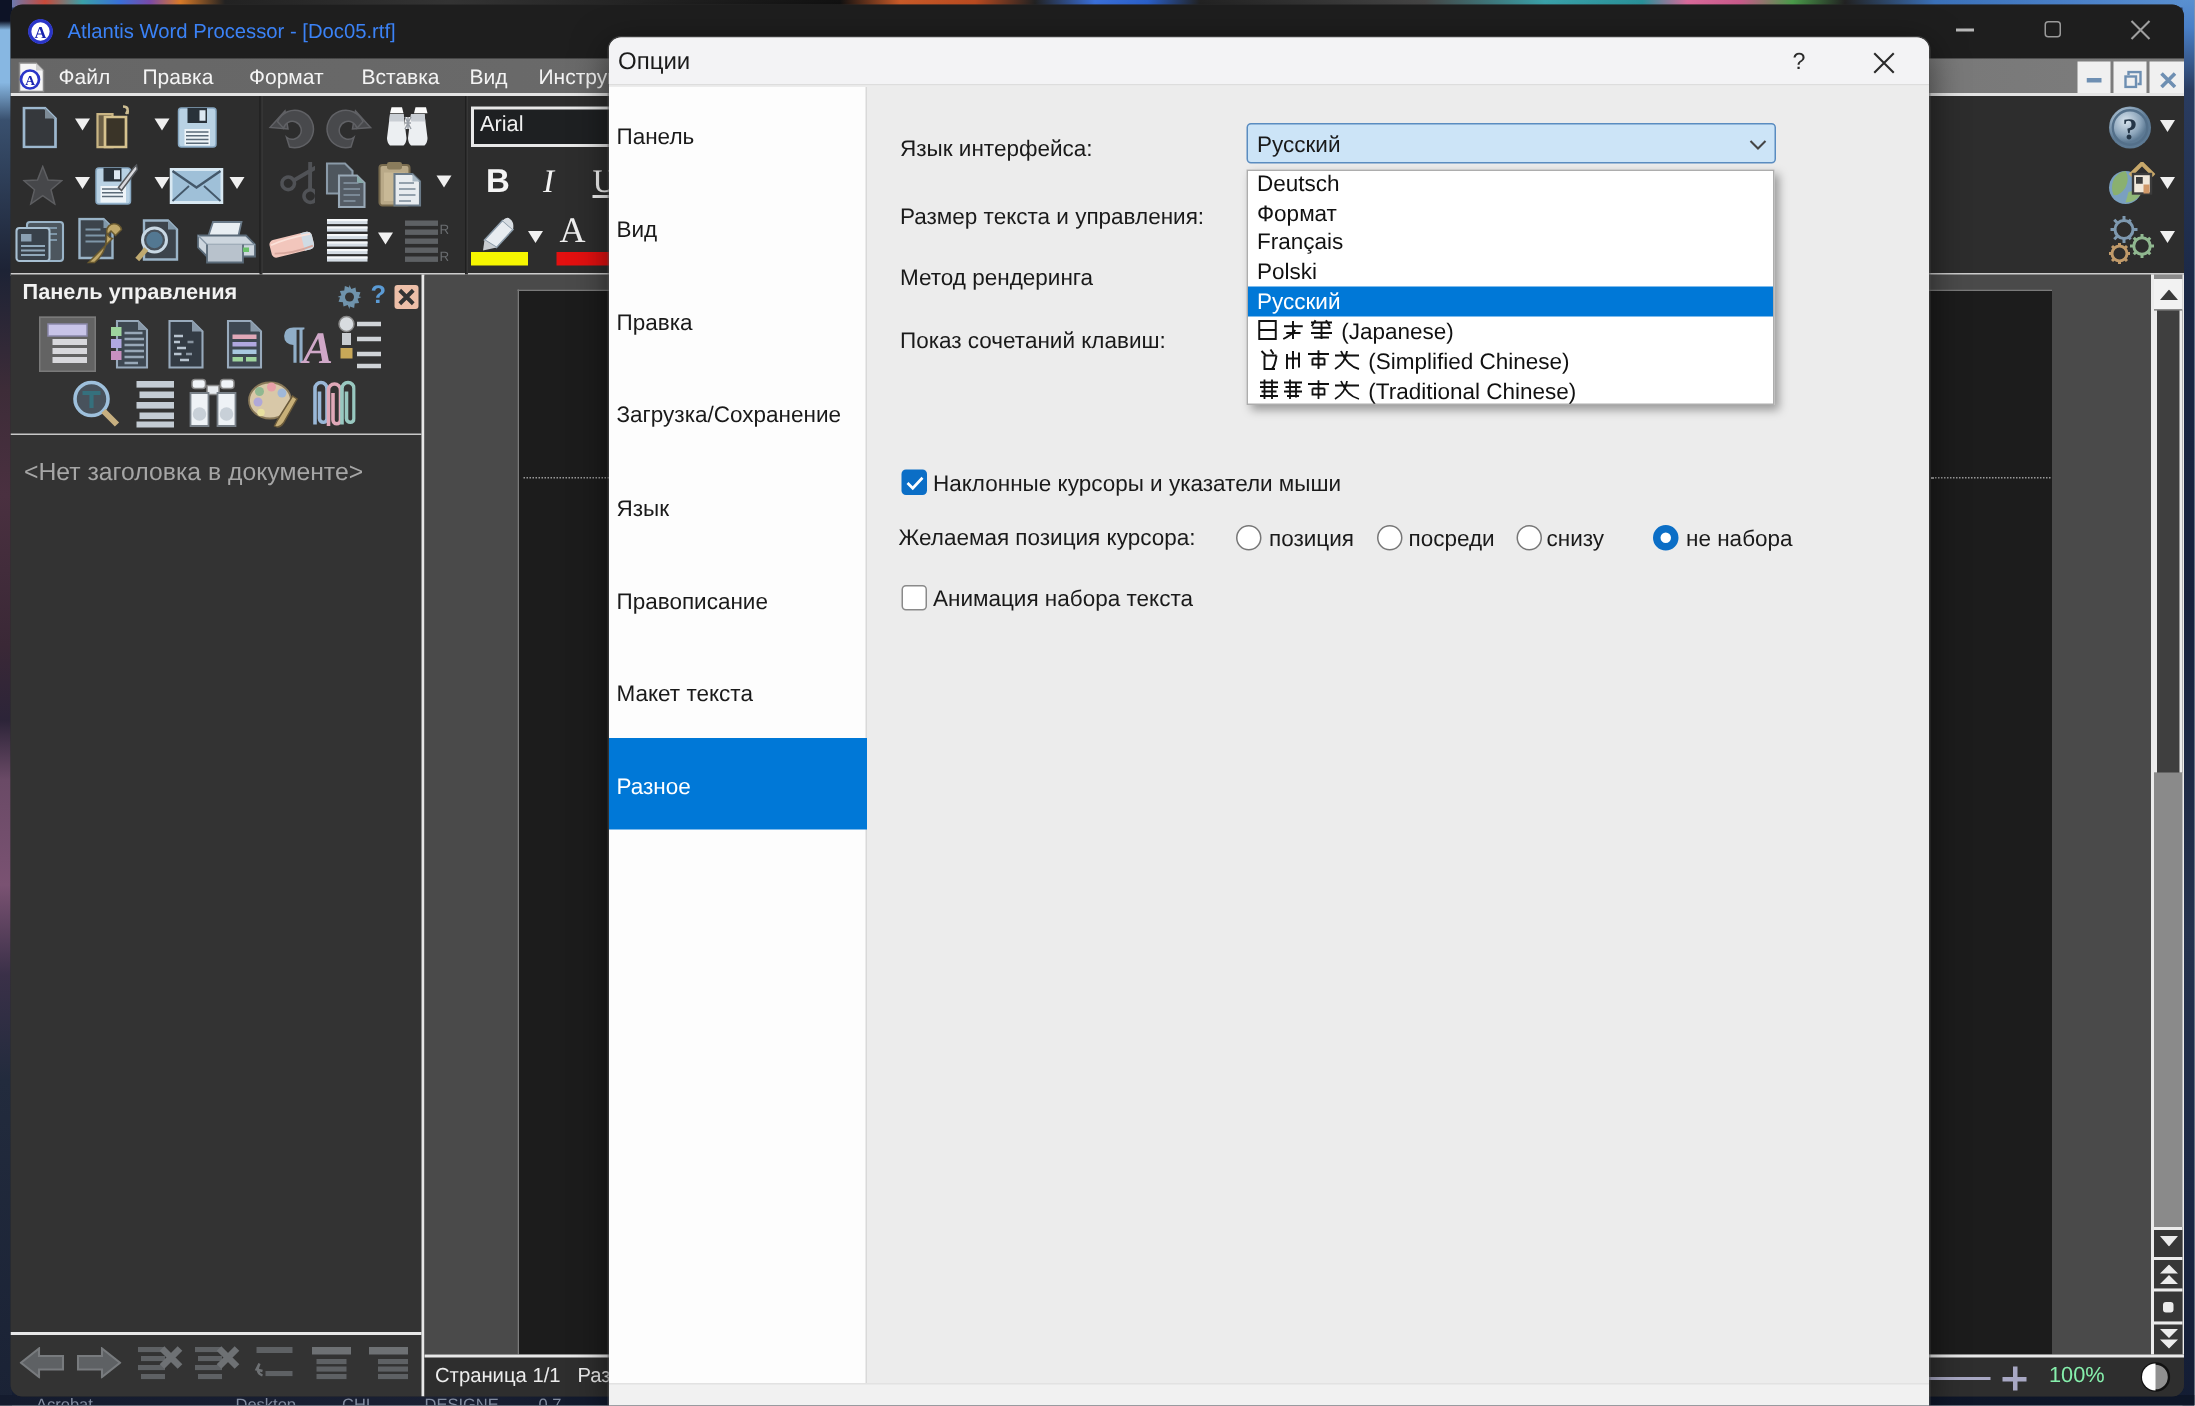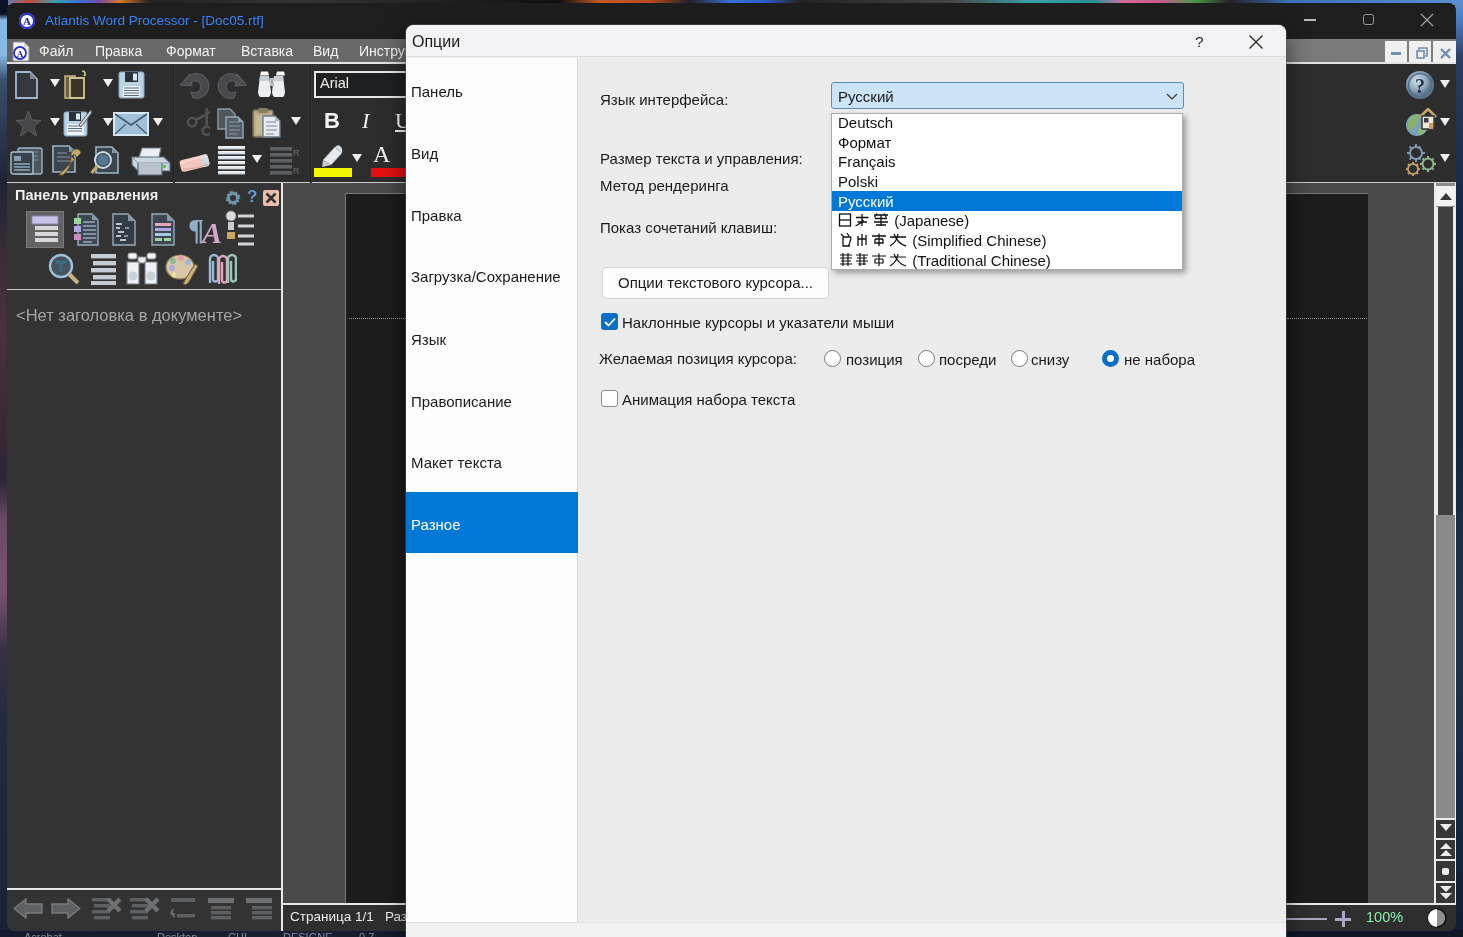--- a/index.html
+++ b/index.html
@@ -538,7 +538,7 @@
   <div id="dlgfoot" class="abs"></div>
 
   <div class="lbl" style="left:194px;top:66px">Язык интерфейса:</div>
-  <div class="lbl" style="left:194px;top:125px">Размер текста и управления:</div>
+  <div class="lbl" style="left:194px;top:111px">Размер текста и управления:</div>
   <div class="lbl" style="left:194px;top:152px">Метод рендеринга</div>
   <div class="lbl" style="left:194px;top:194px">Показ сочетаний клавиш:</div>
 

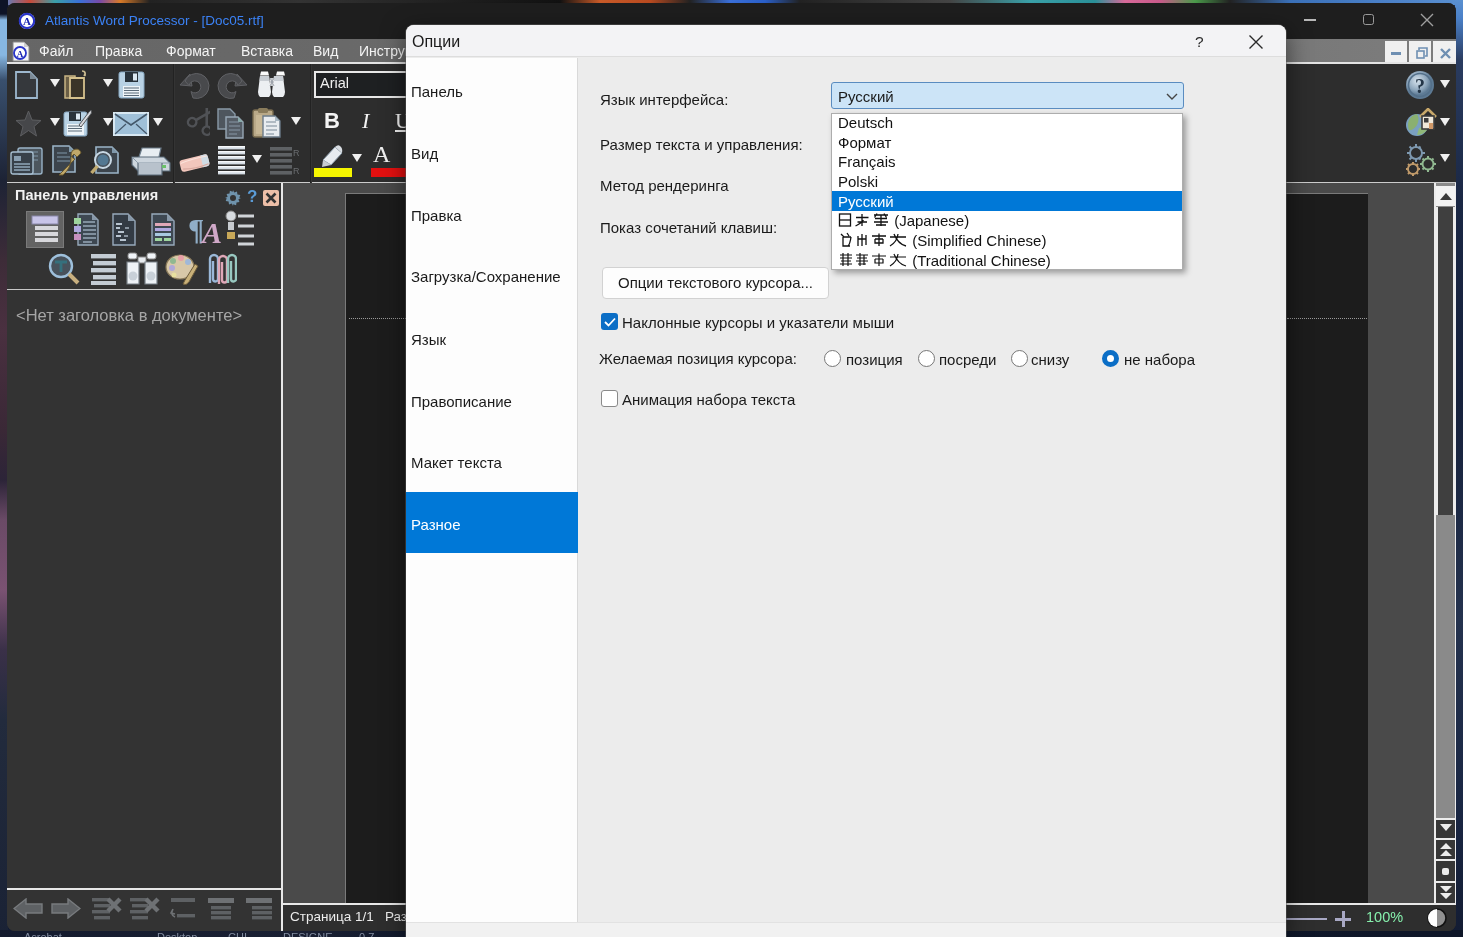--- a/index.html
+++ b/index.html
@@ -580,7 +580,6 @@
         </g>
       </svg> (Traditional Chinese)</div>
 
-  <div id="curbtn" class="abs">Опции текстового курсора...</div>
 
   <div class="cb abs" style="left:195px;top:288px;background:#0b6ec6"></div>
   <svg class="abs" style="left:198px;top:292px" width="12" height="10" viewBox="0 0 12 10">

